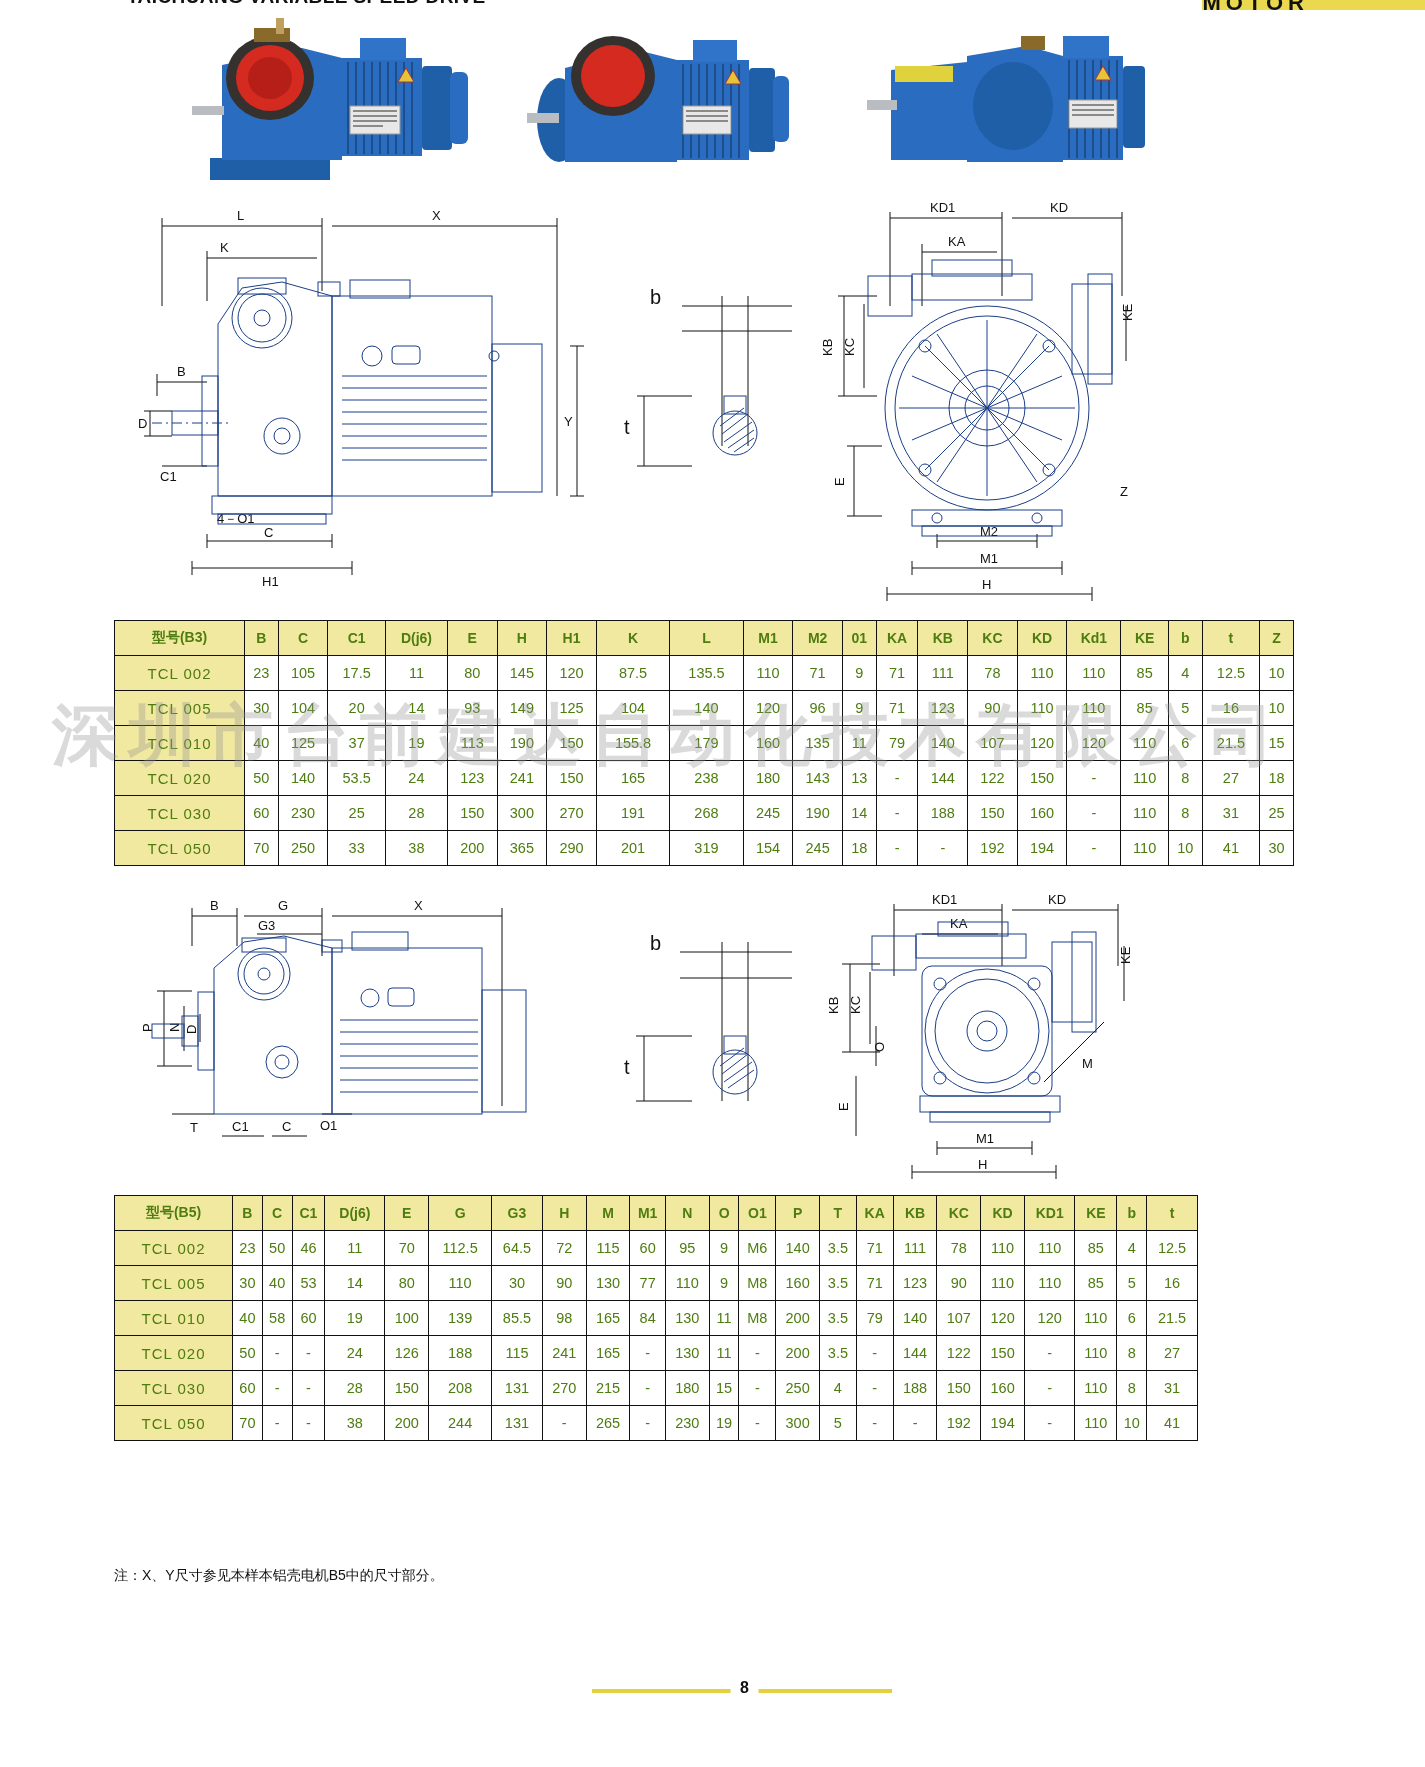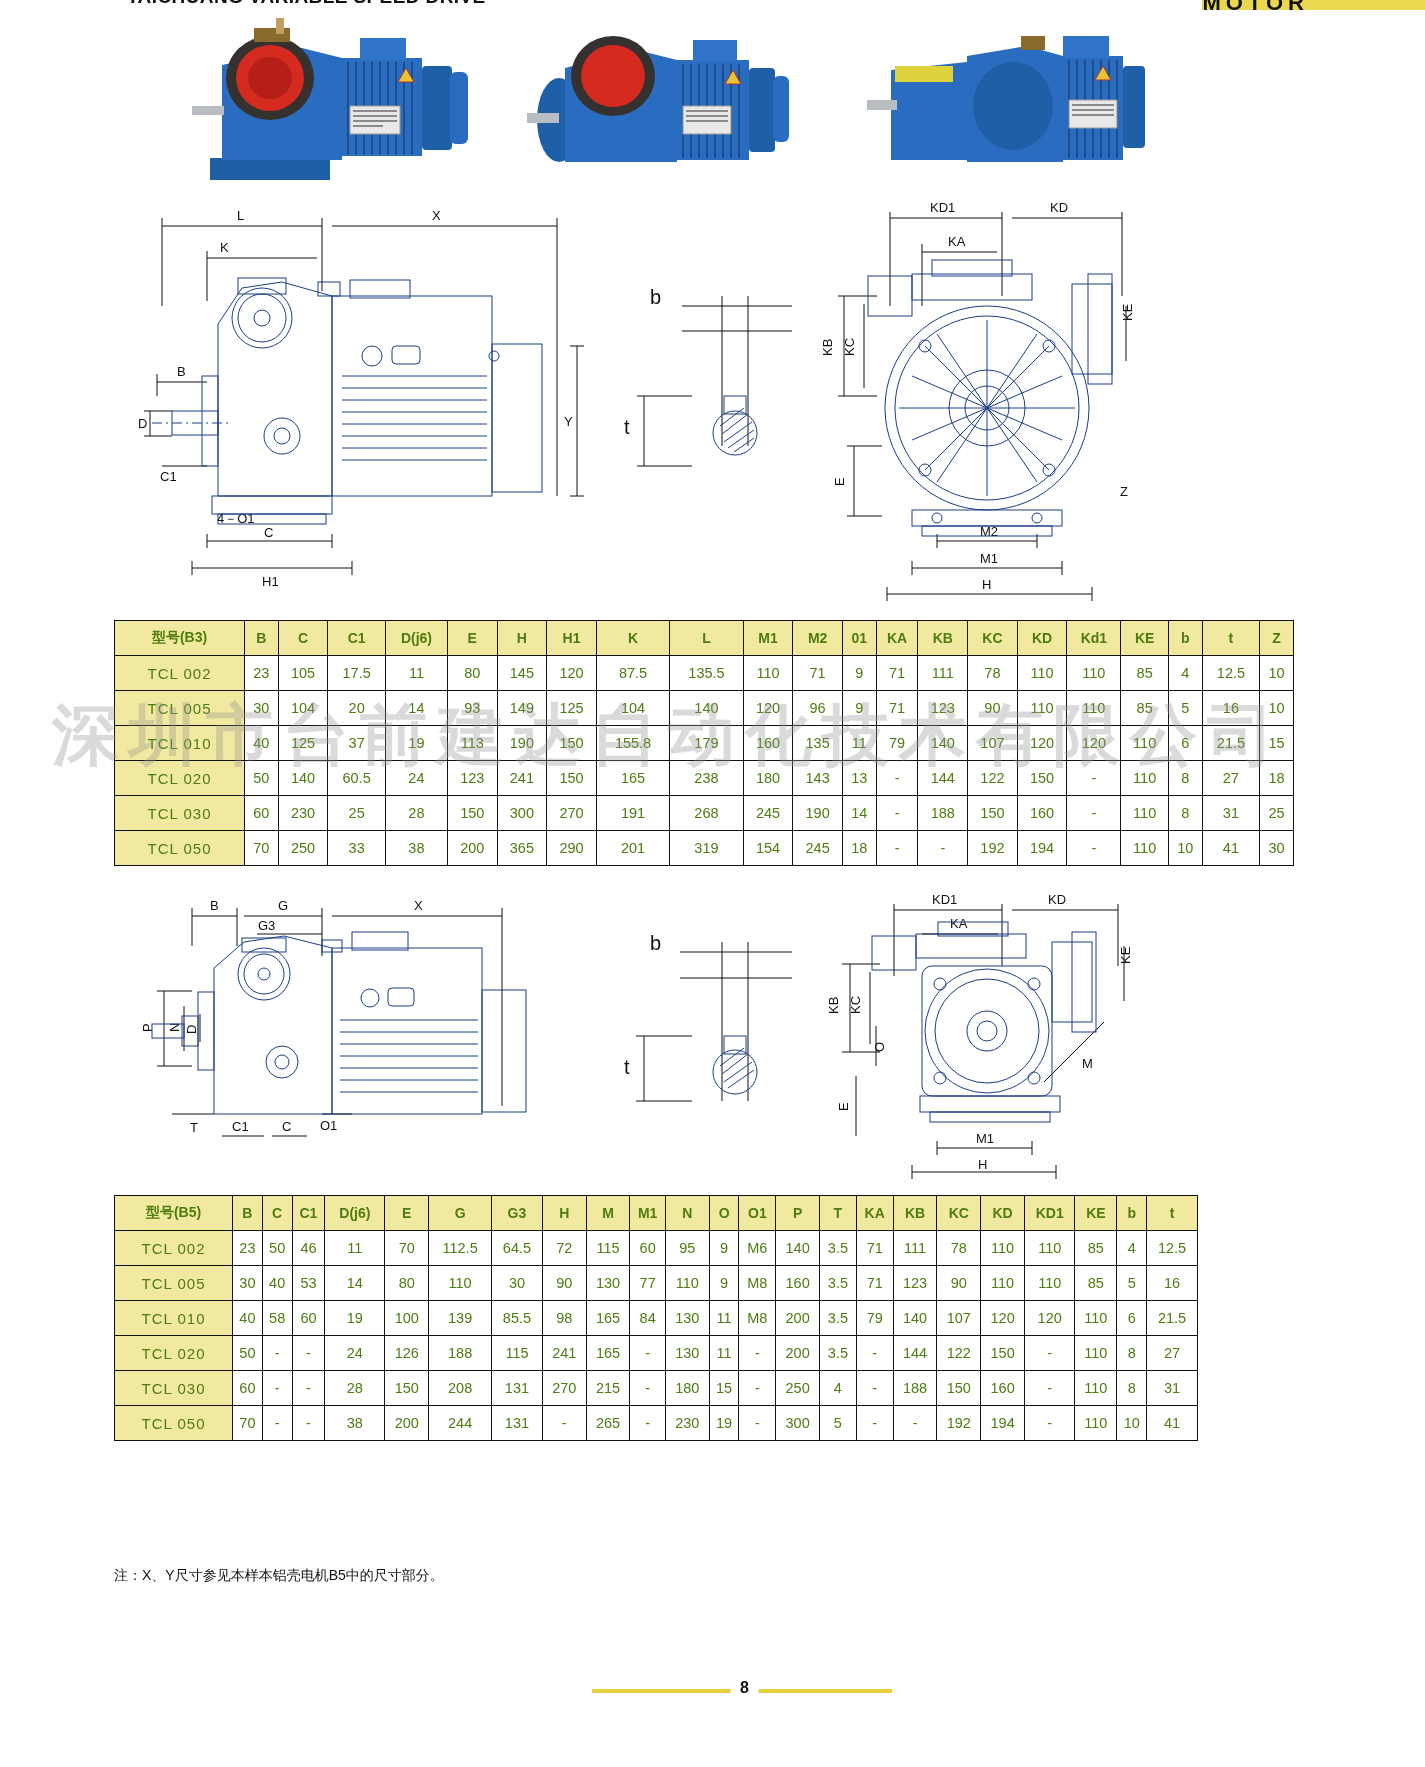--- a/index.html
+++ b/index.html
@@ -529,7 +529,7 @@
         <td class="model">TCL 020</td>
         <td>50</td>
         <td>140</td>
-        <td>60.5</td>
+        <td>53.5</td>
         <td>24</td>
         <td>123</td>
         <td>241</td>

